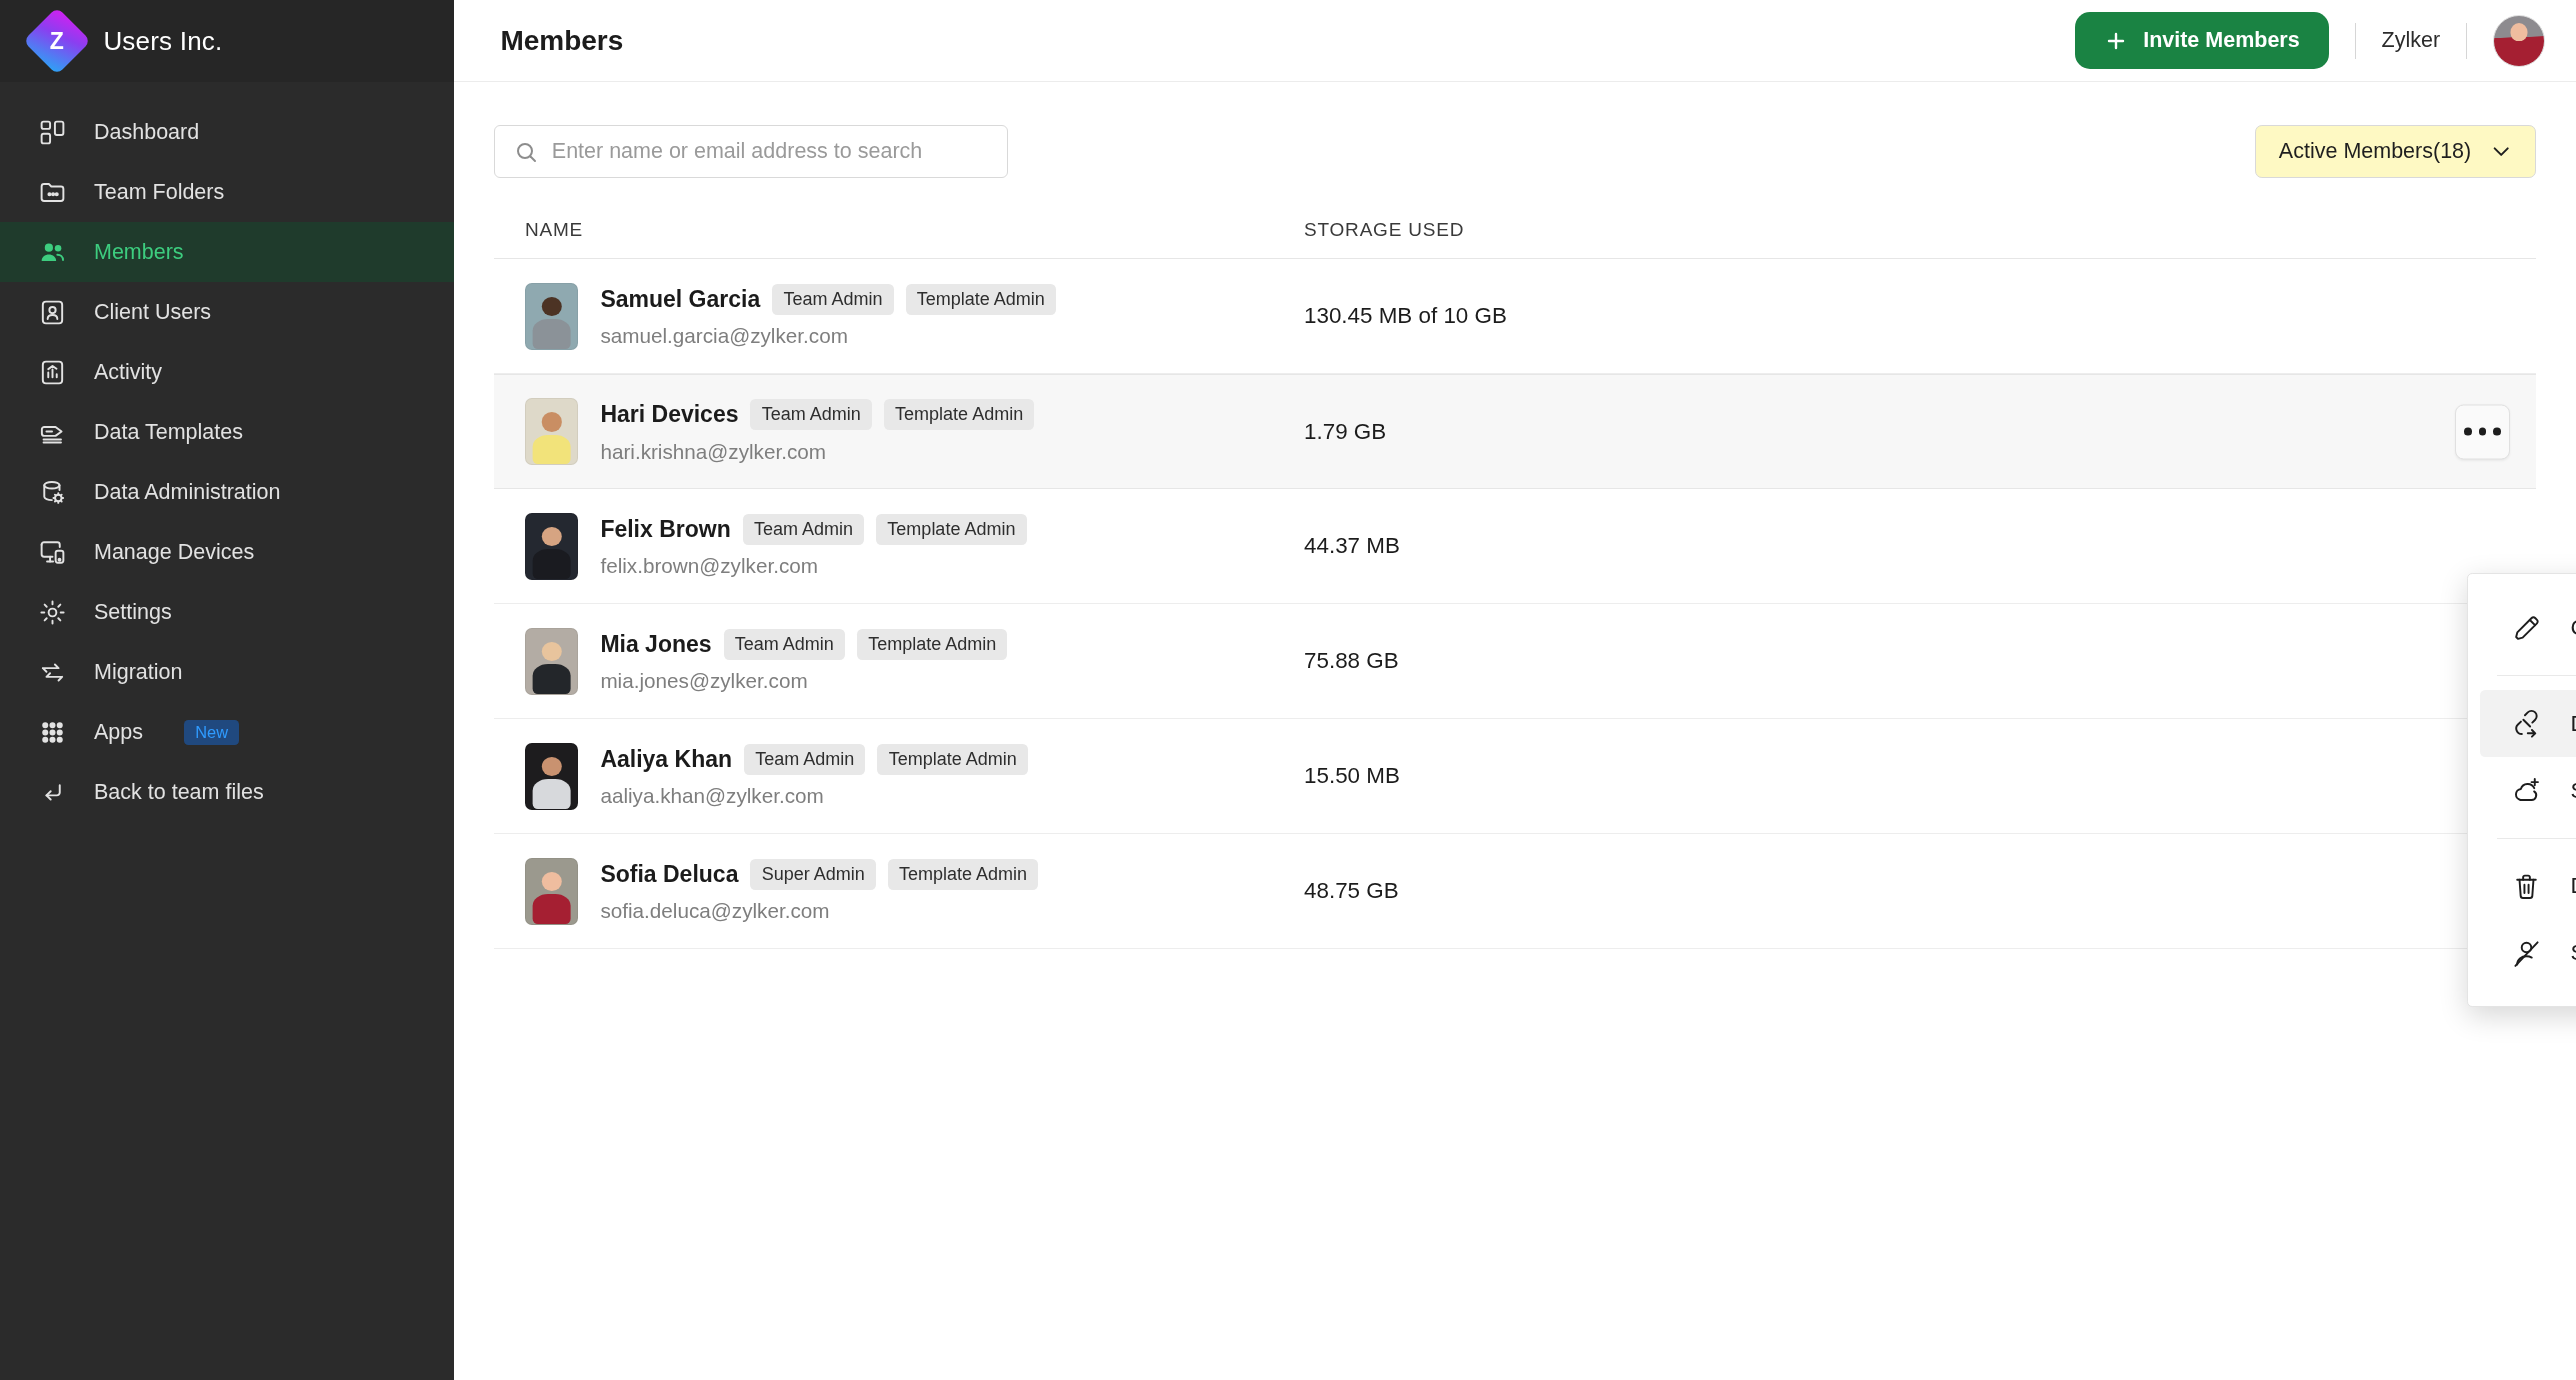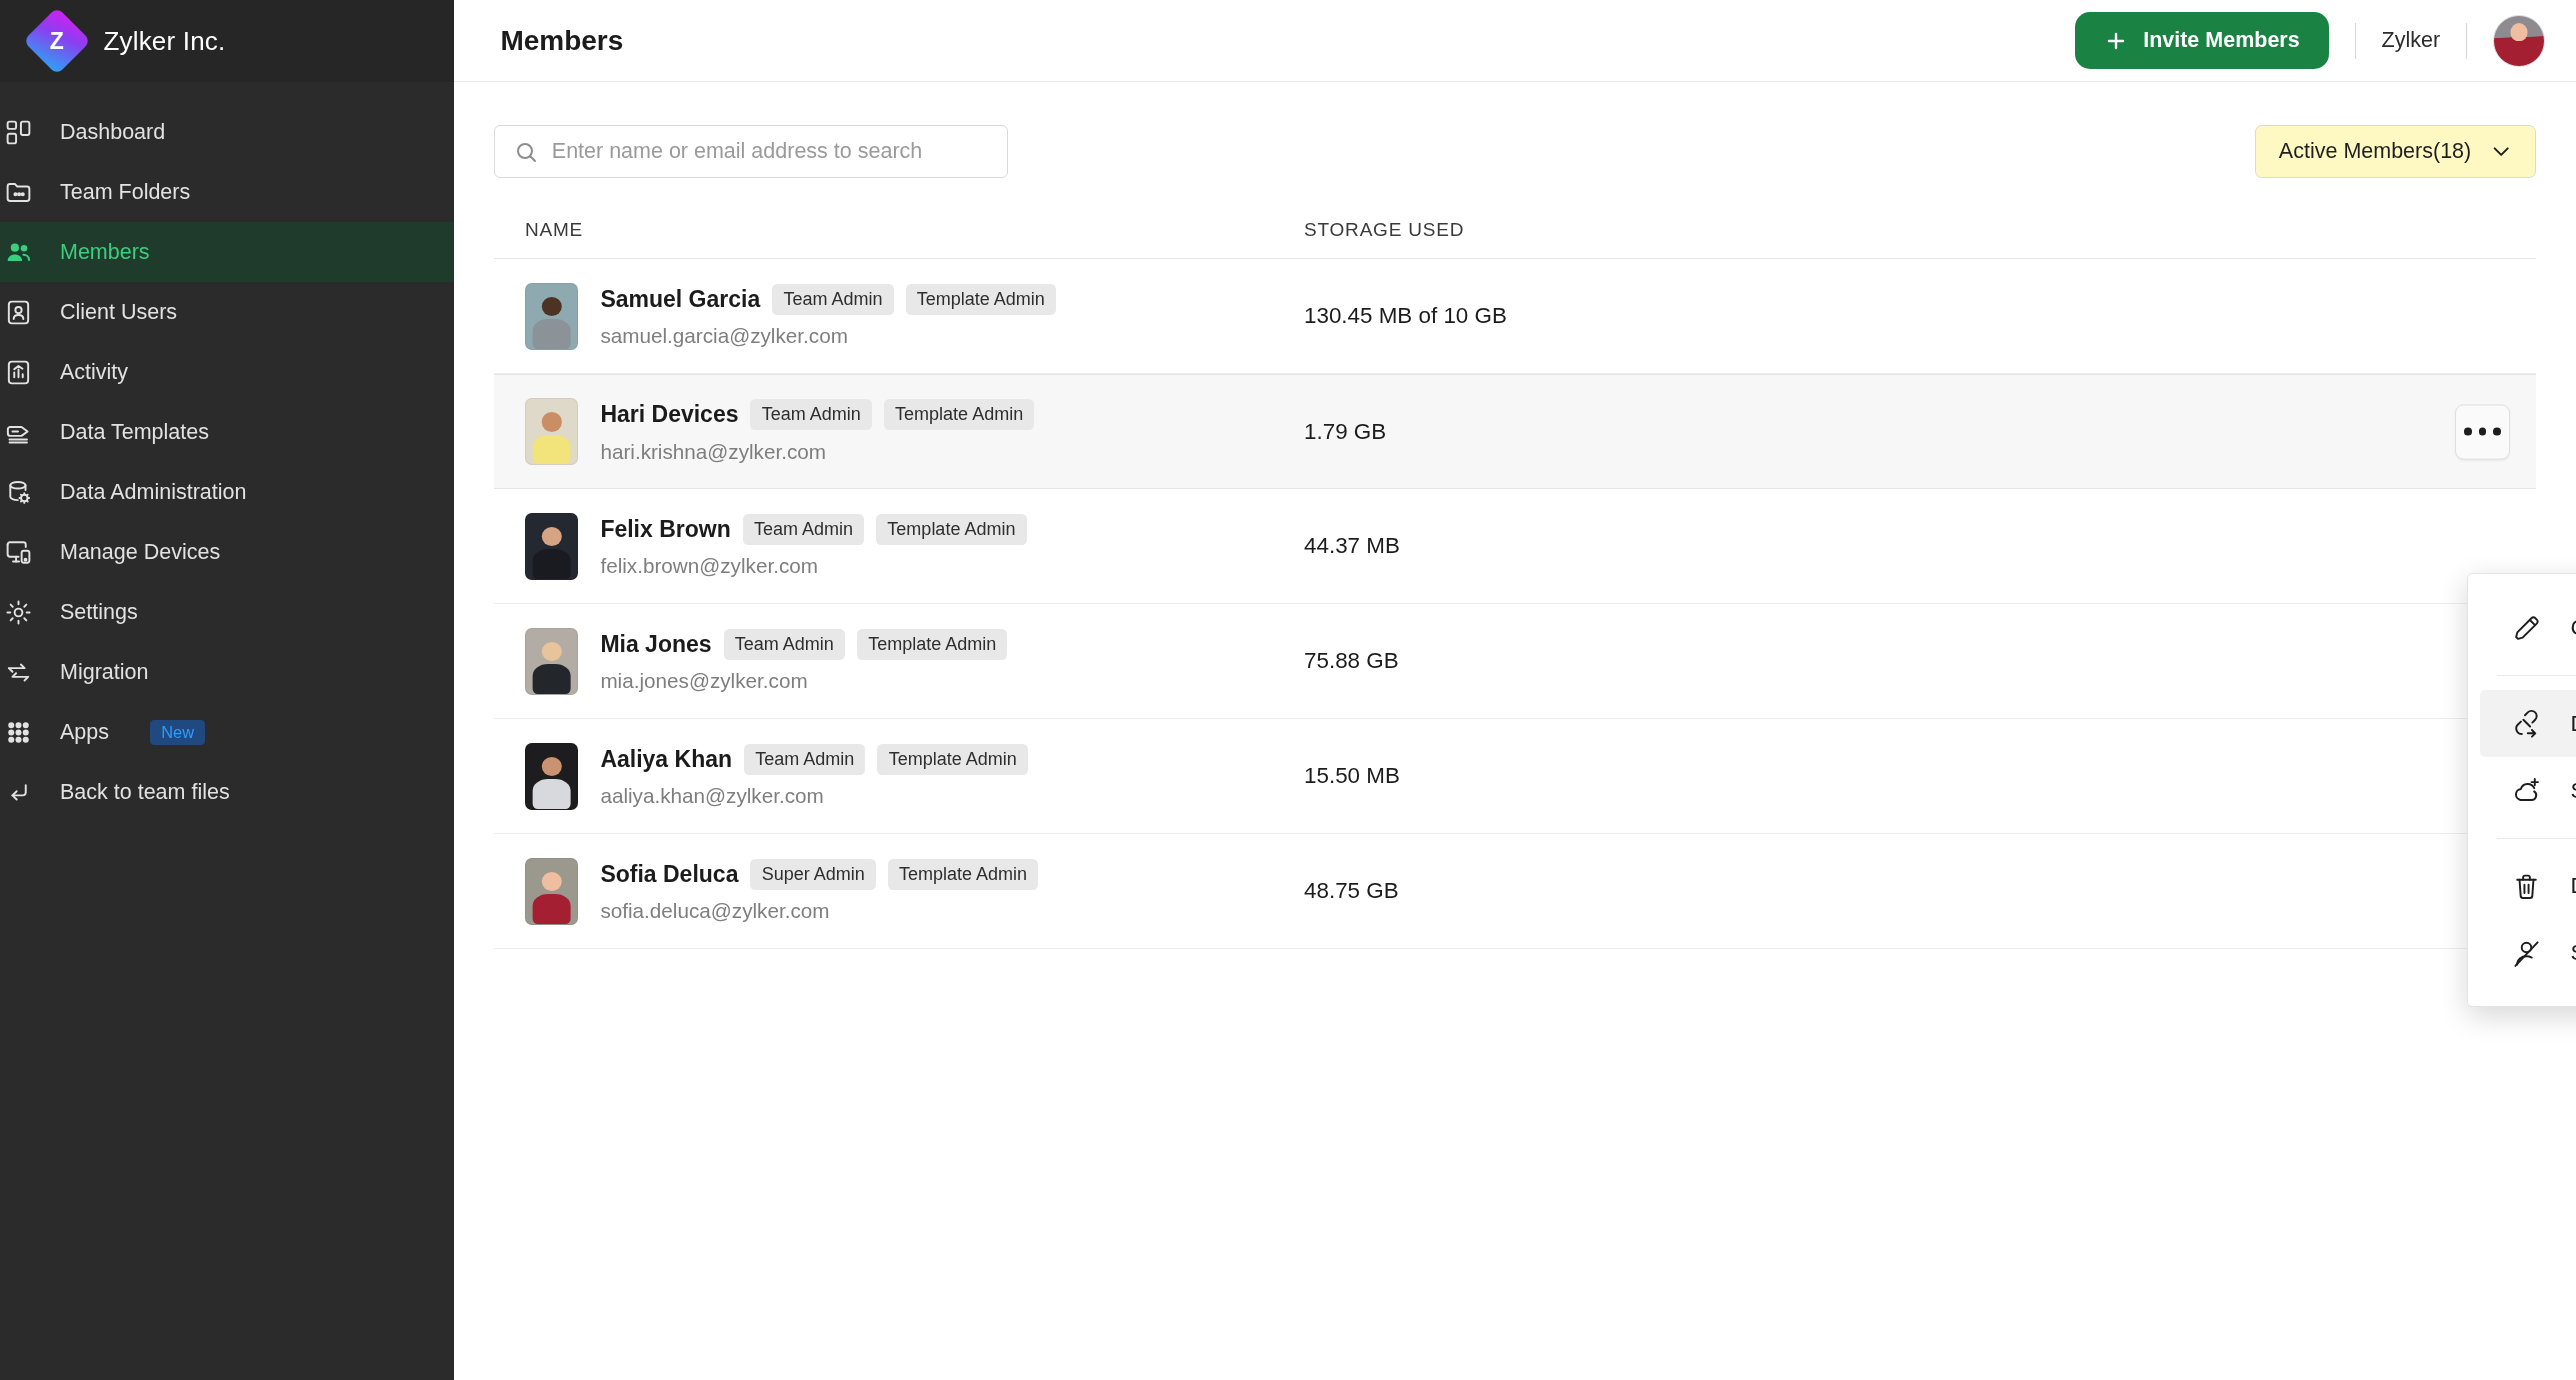--- a/index.html
+++ b/index.html
@@ -208,7 +208,7 @@
       <div class="logo-diamond">
         <span>Z</span>
       </div>
-      <div class="brand-name">Zylker Inc.</div>
+      <div class="brand-name">Users Inc.</div>
     </div>
     <nav class="nav" id="nav">
         <div class="nav-item">

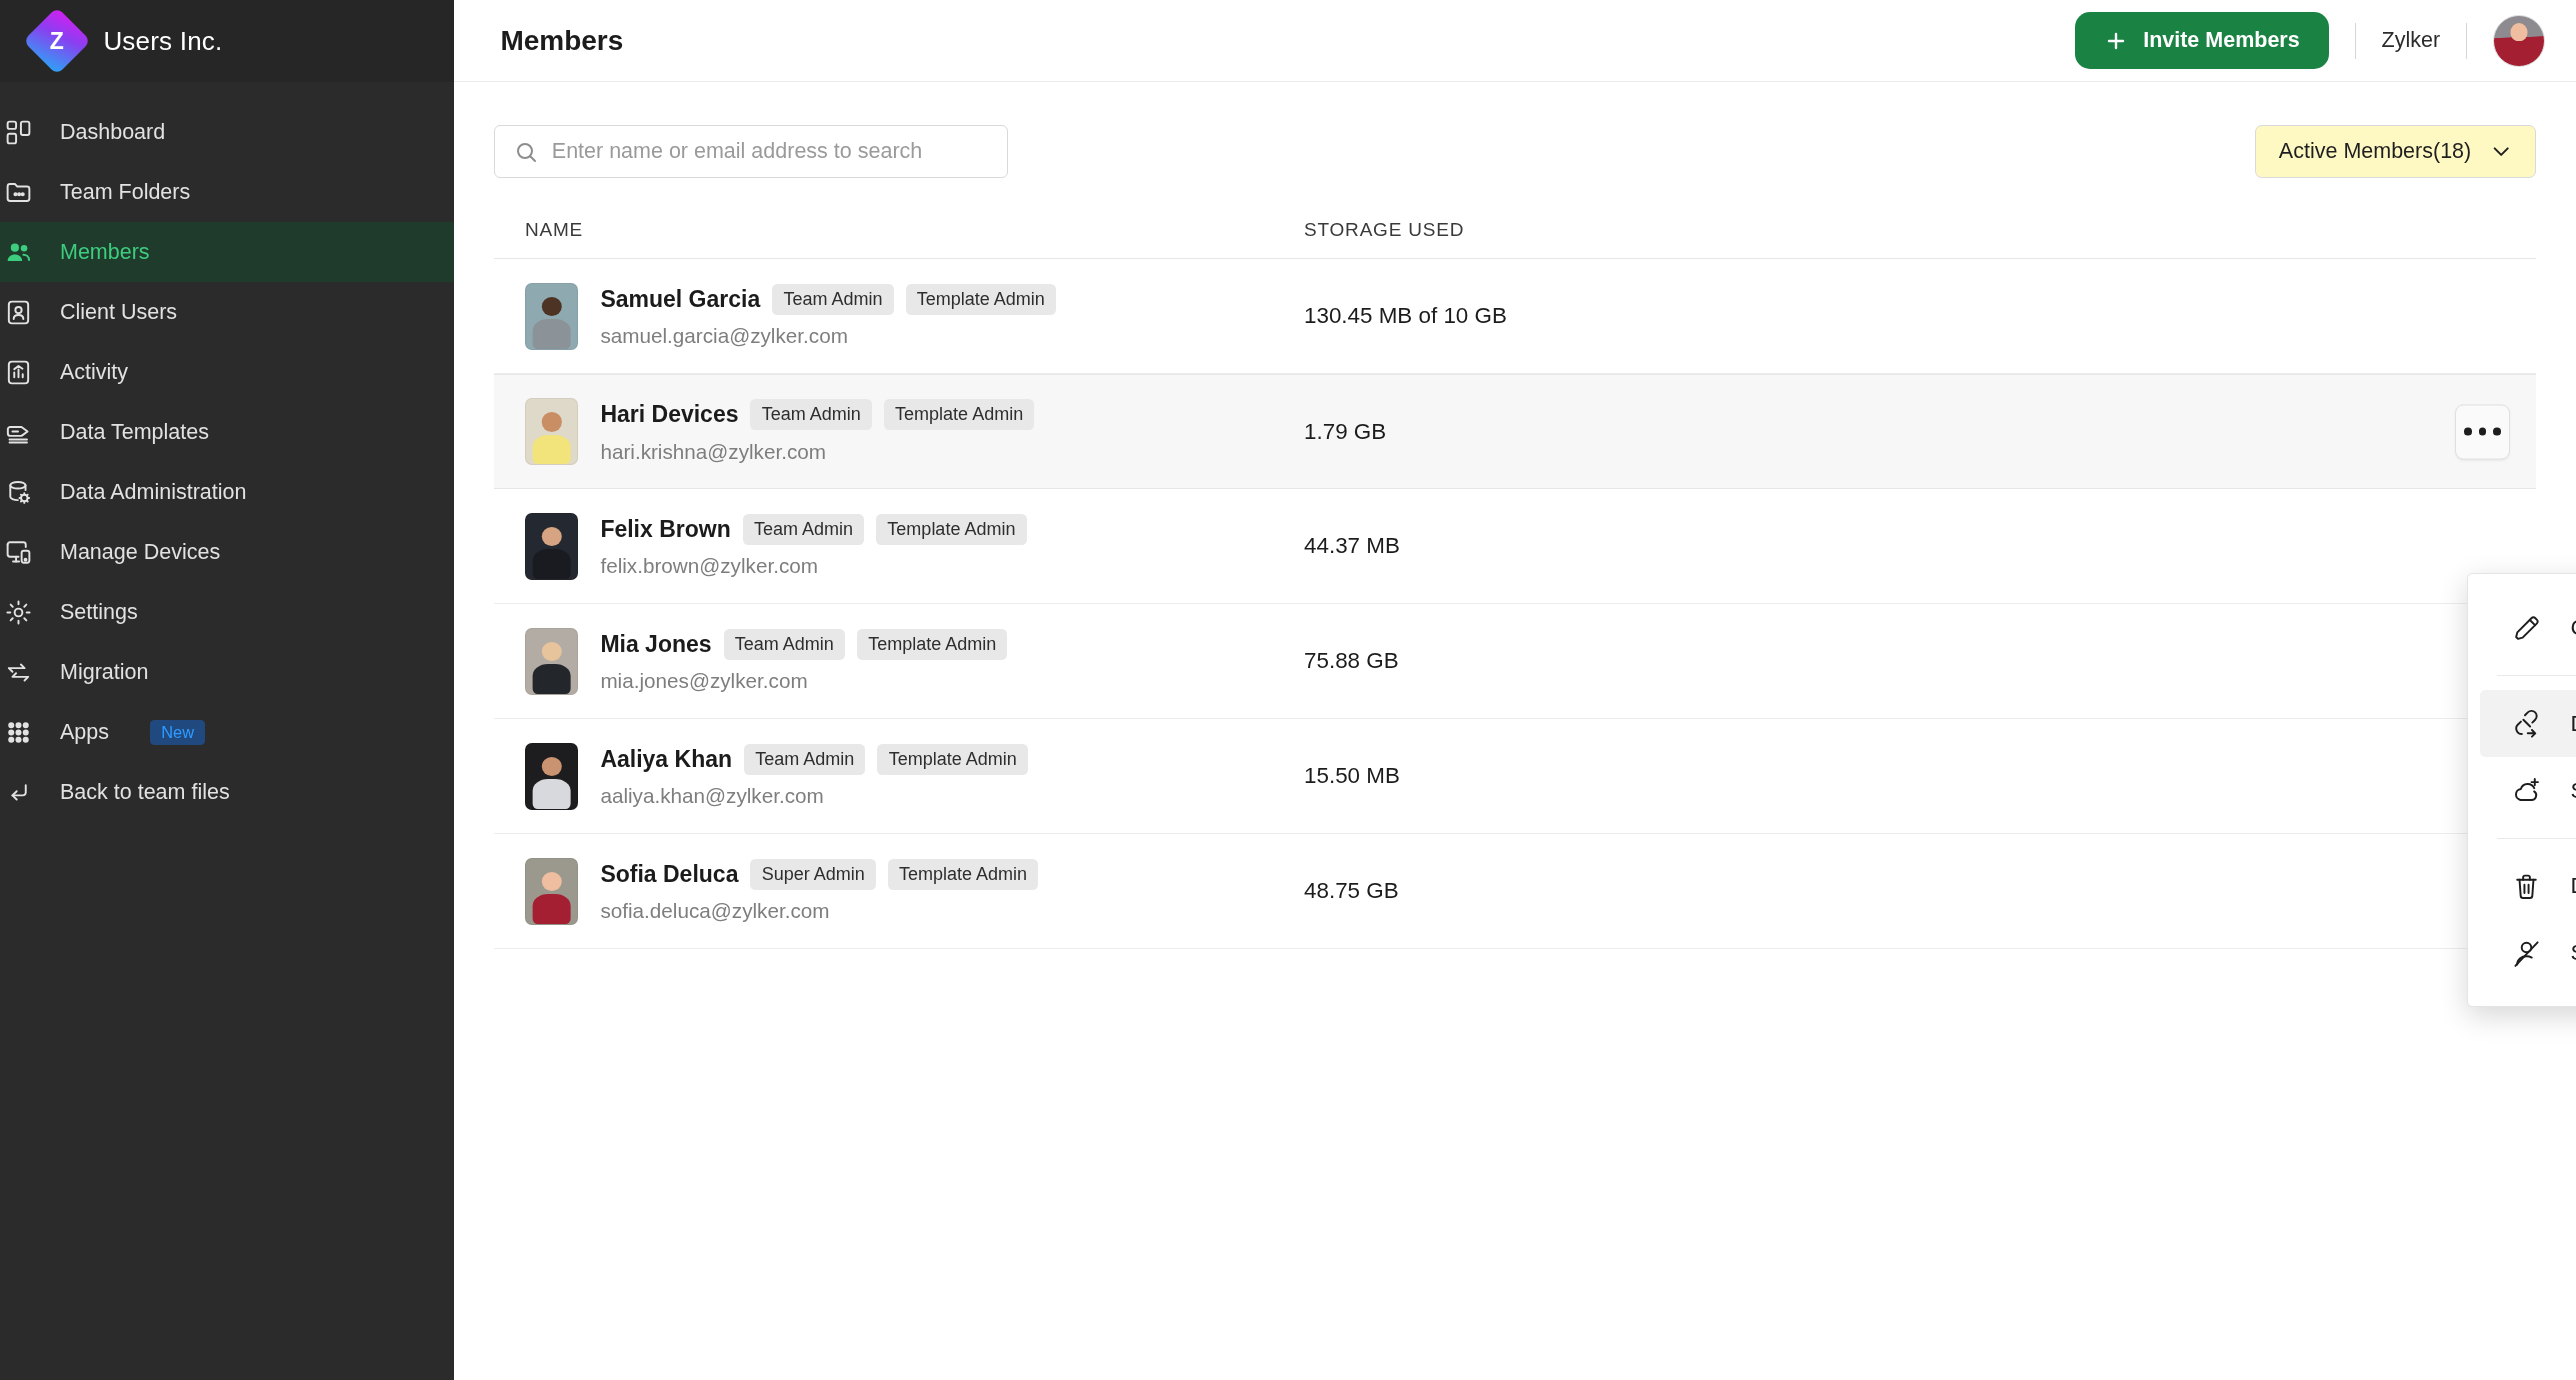--- a/index.html
+++ b/index.html
@@ -42,7 +42,7 @@
   .nav { padding-top:20px; display:flex; flex-direction:column; }
   .nav-item {
     height:60px; display:flex; align-items:center;
-    gap:24px;
+    padding-left:34px; gap:24px;
     color:#e2e2e2; font-size:21.5px;
     cursor:pointer;
     position:relative;

